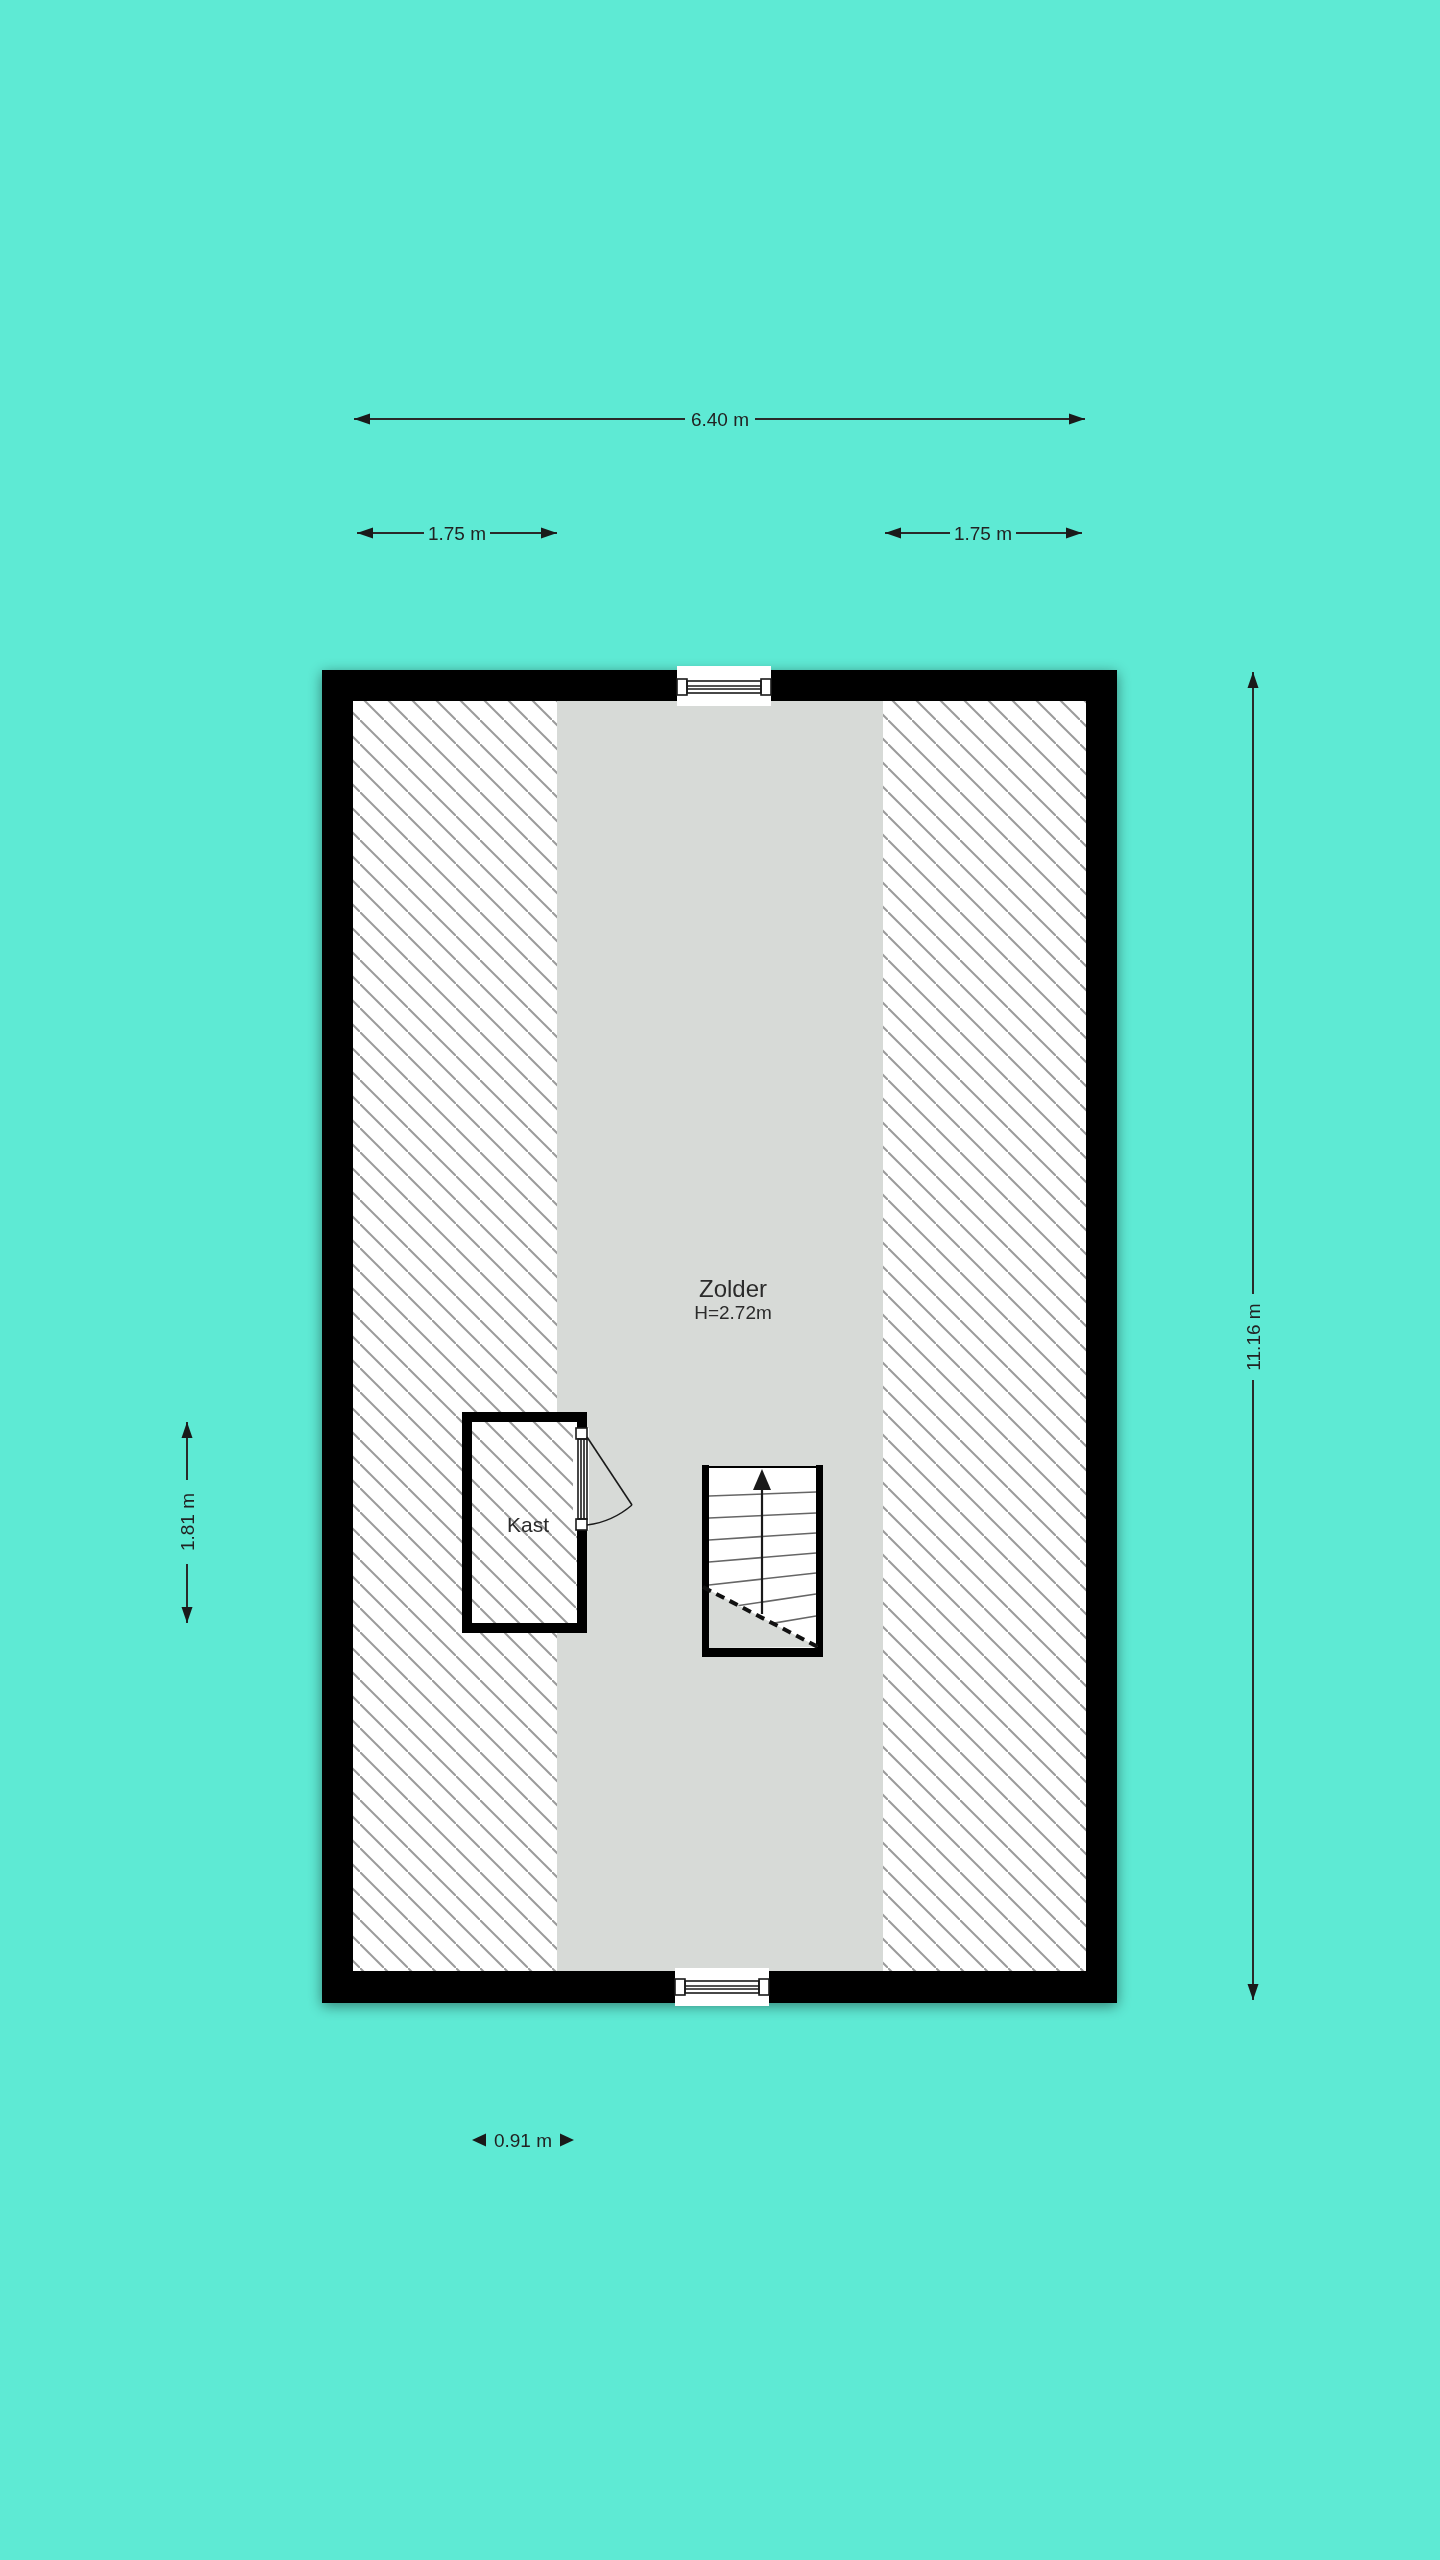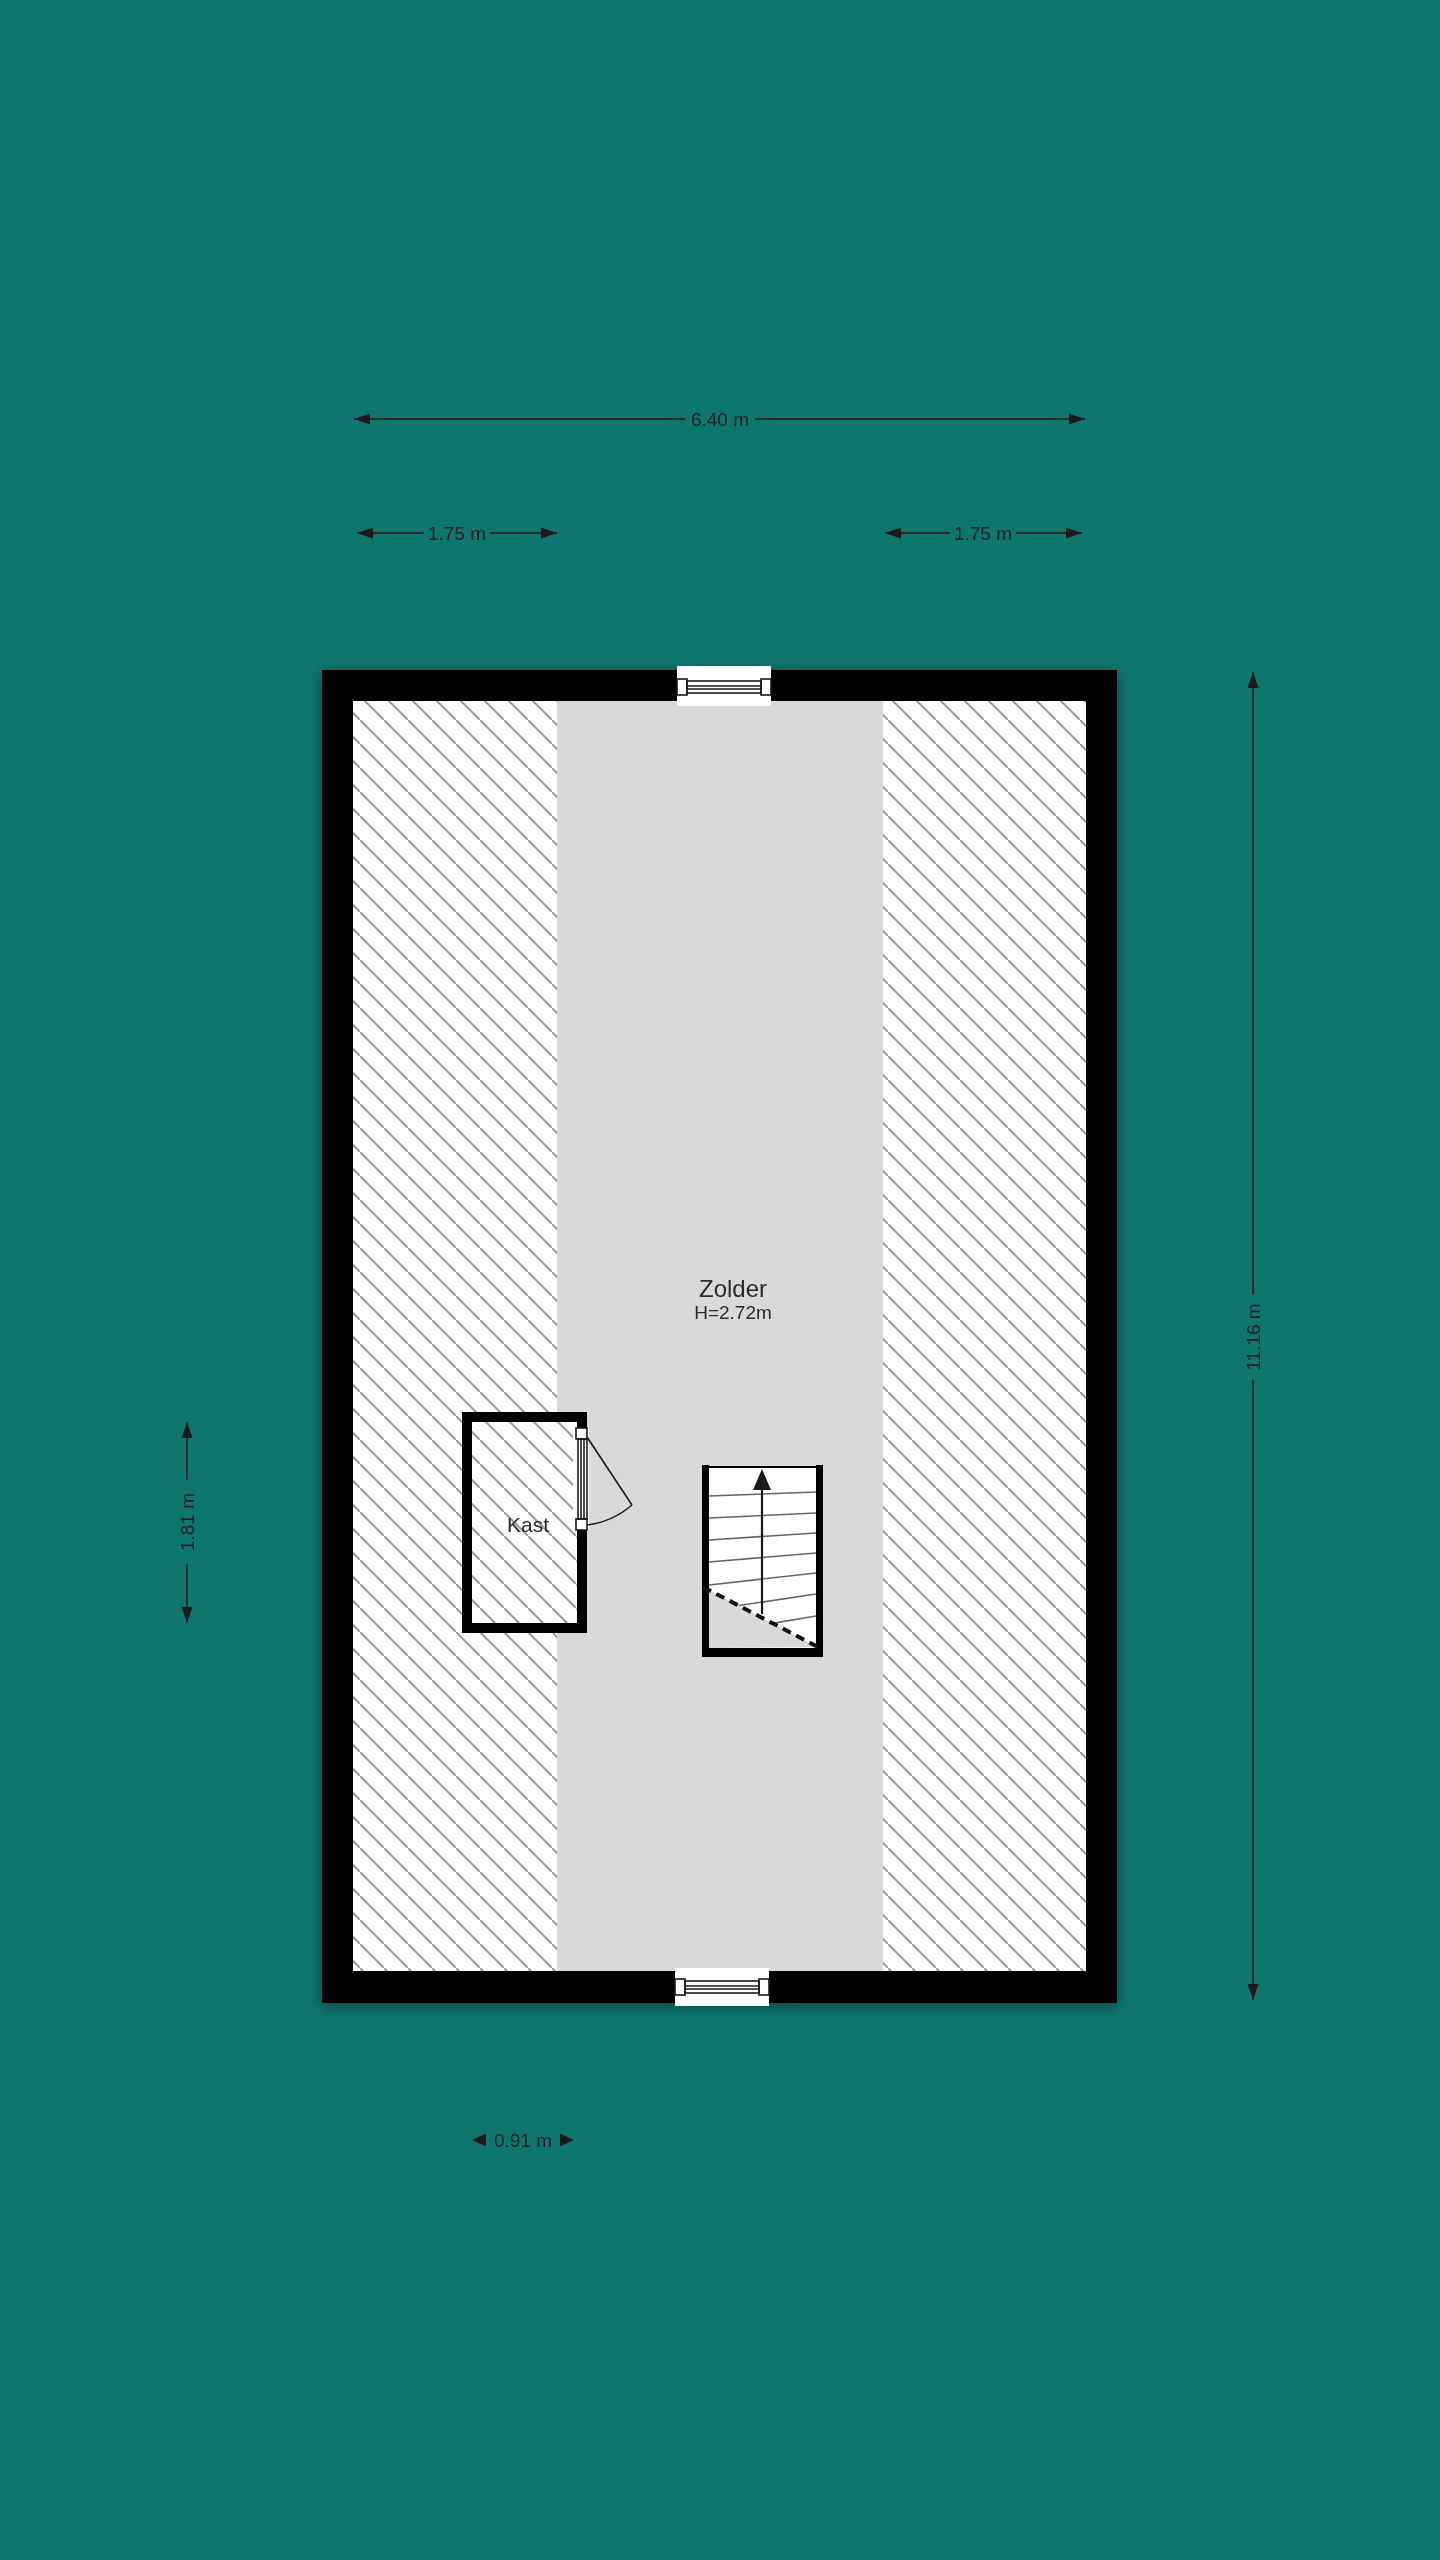--- a/index.html
+++ b/index.html
@@ -6,7 +6,7 @@
   .canvas{
     position:relative;
     width:1440px;height:2560px;
-    background:#0f766e;
+    background:#5eead4;
     font-family:"Liberation Sans", sans-serif;
     overflow:hidden;
   }

